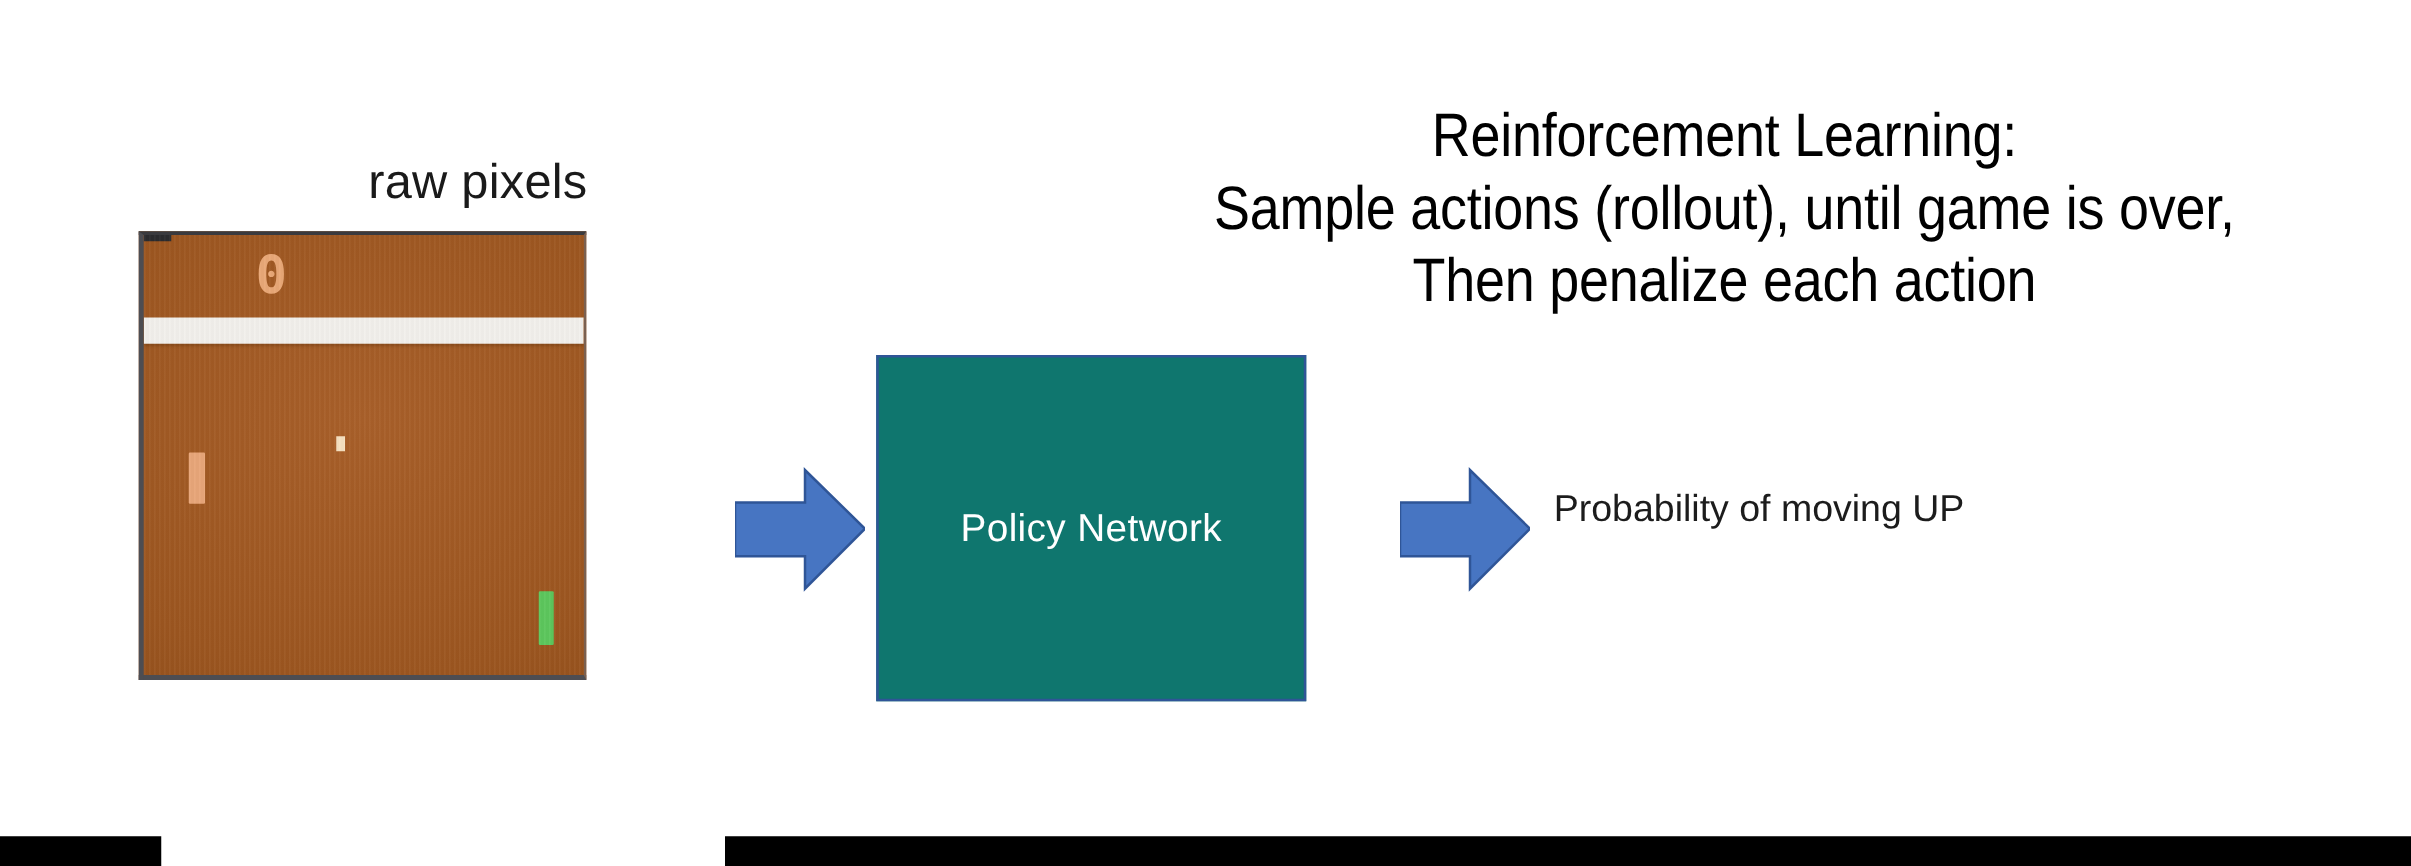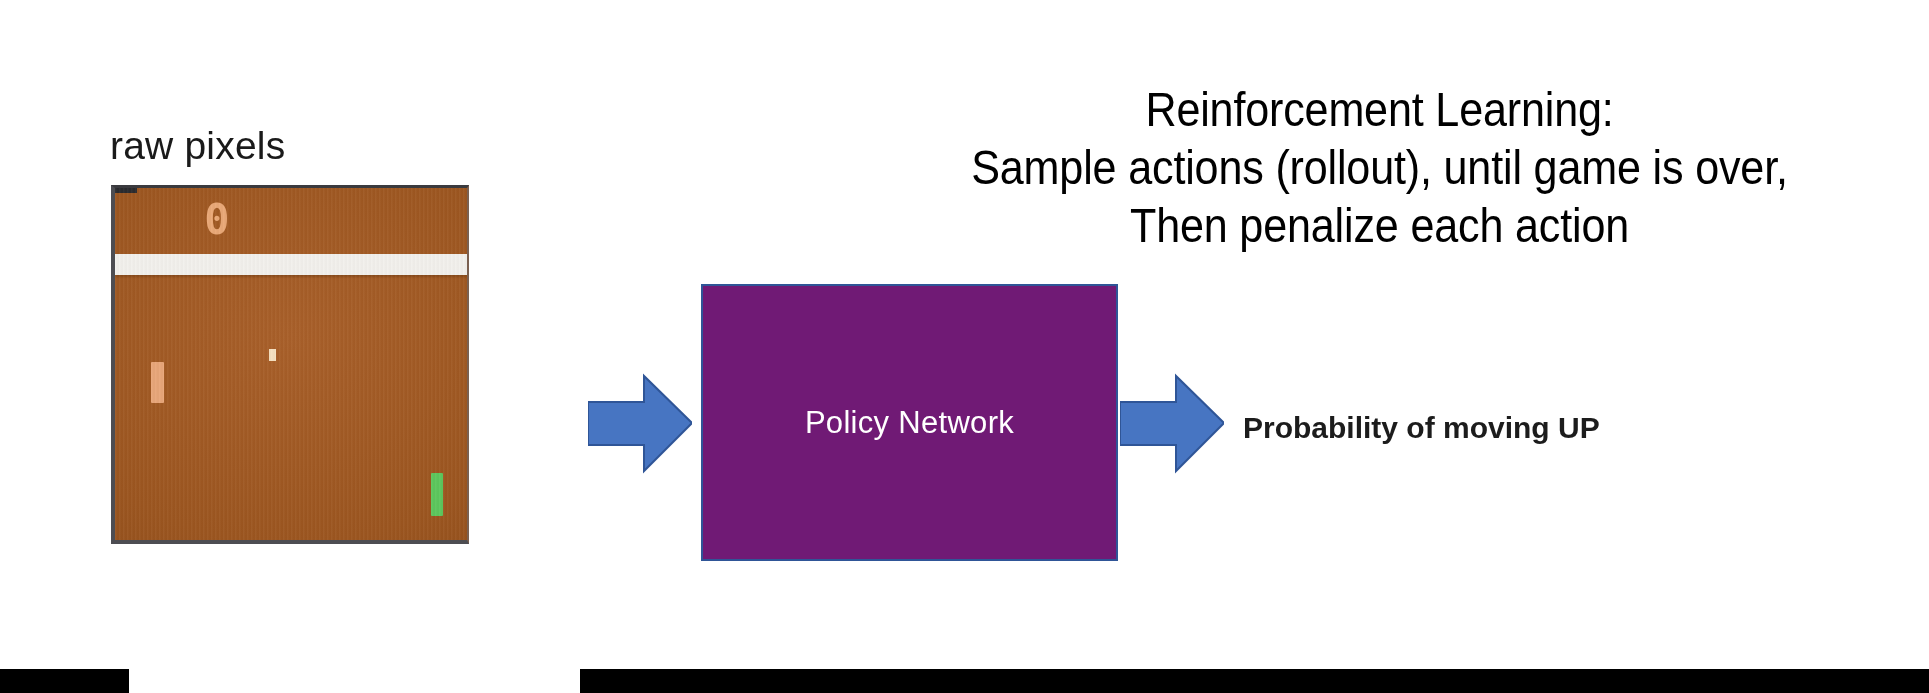--- a/index.html
+++ b/index.html
@@ -22,7 +22,7 @@
     left: 110px;
     top: 124px;
     width: 360px;
-    text-align: left;
+    text-align: right;
     font-family: "Liberation Sans", sans-serif;
     font-size: 39px;
     color: #1a1a1a;

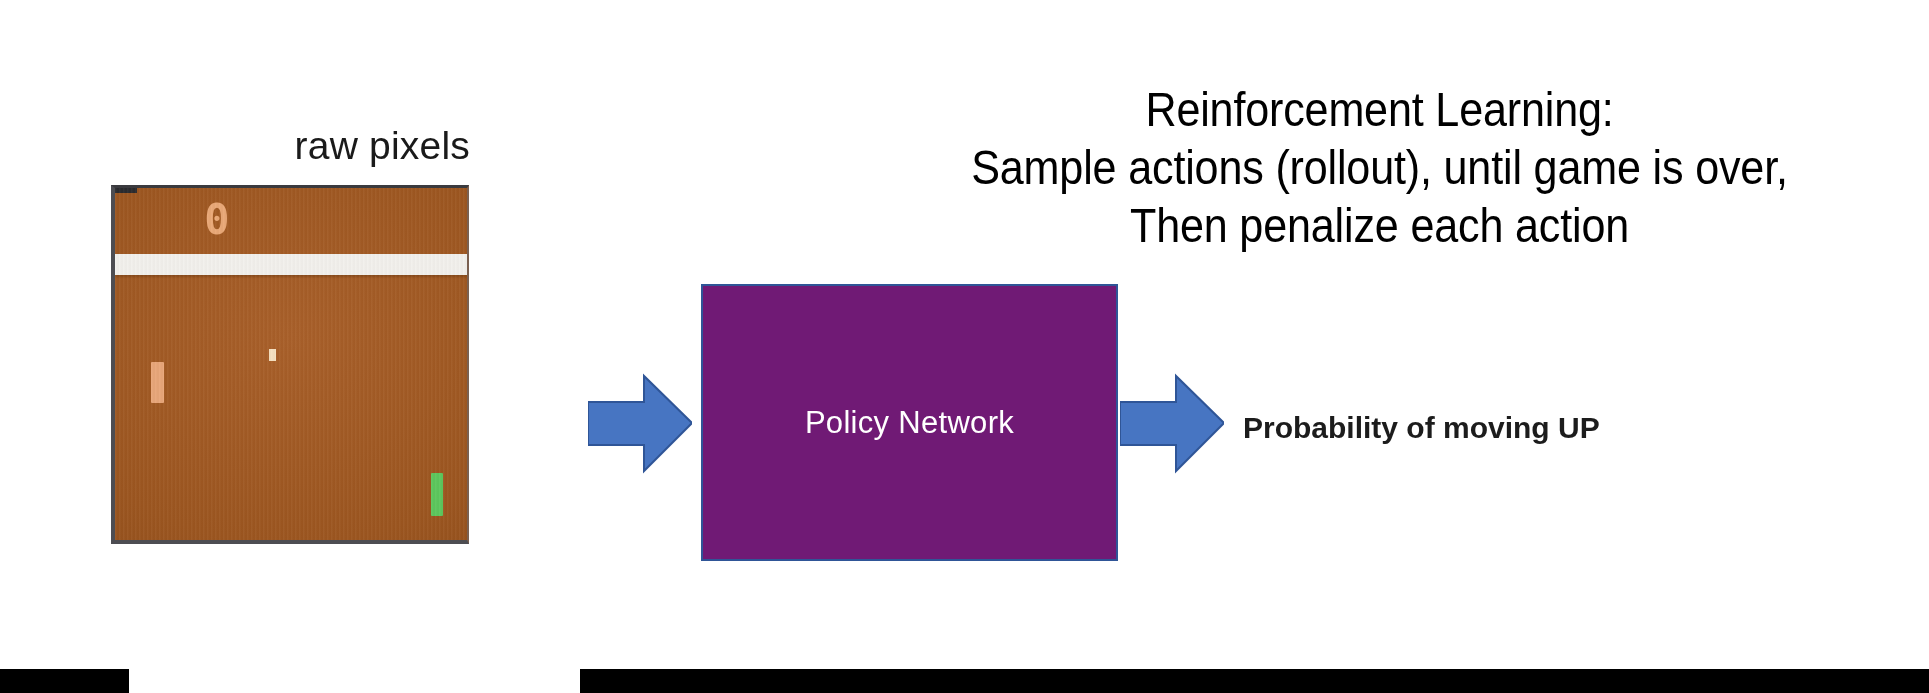--- a/index.html
+++ b/index.html
@@ -146,9 +146,9 @@
     position: absolute;
     left: 701px;
     top: 284px;
-    width: 417px;
+    width: 344px;
     height: 277px;
-    background: #701a75;
+    background: #0f766e;
     border: 2px solid #2f5597;
     box-sizing: border-box;
     display: flex;

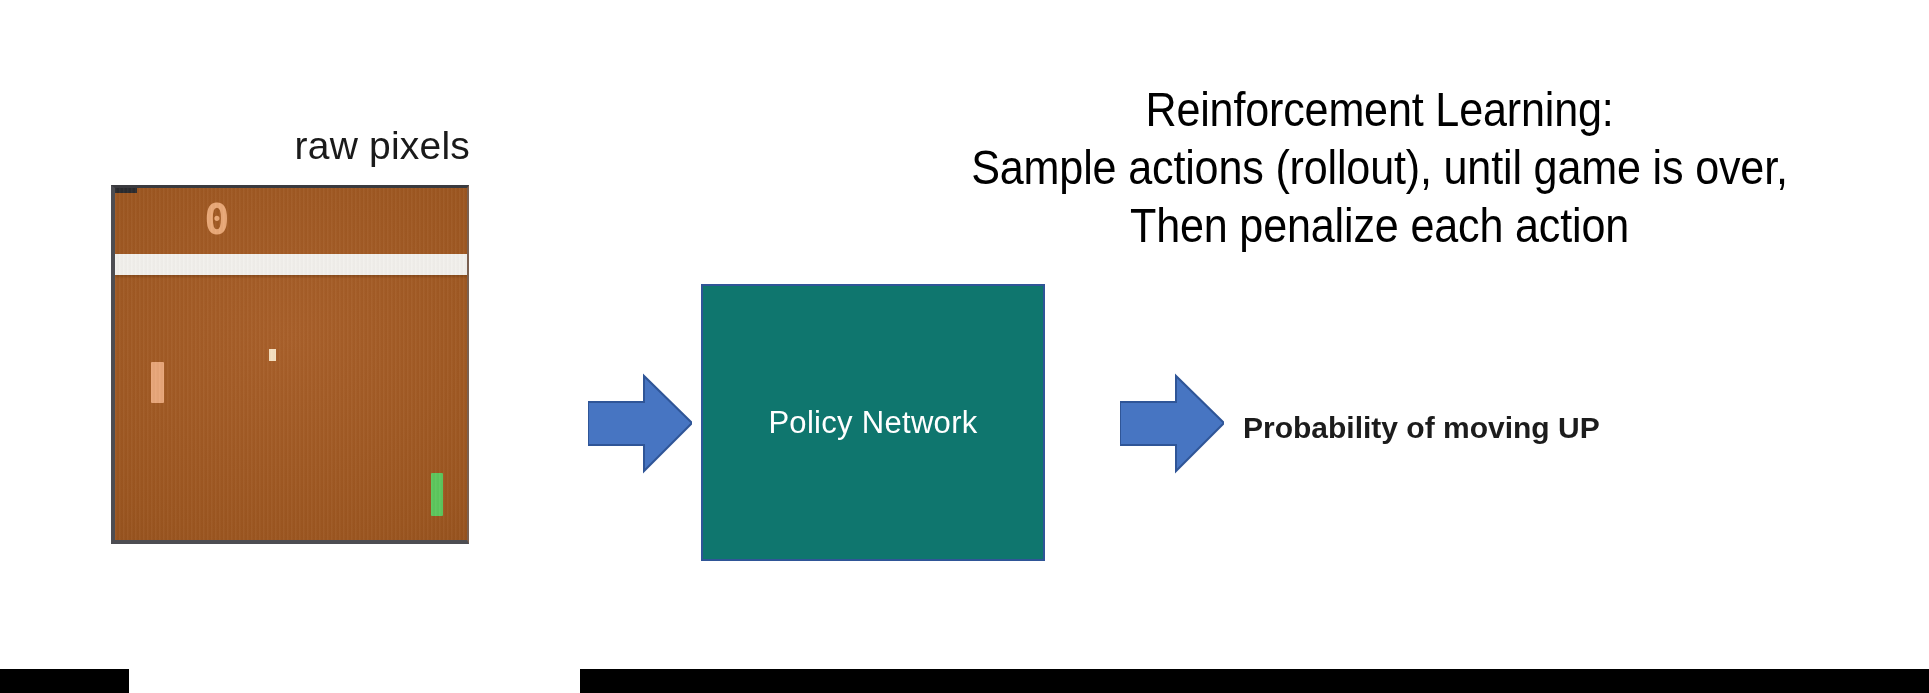--- a/index.html
+++ b/index.html
@@ -167,12 +167,11 @@
   #output-label {
     position: absolute;
     left: 1243px;
-    top: 411px;
+    top: 391px;
     font-family: "Liberation Sans", sans-serif;
     font-size: 30px;
     color: #1c1c1c;
     white-space: nowrap;
-    font-weight: bold;
   }
 
   

